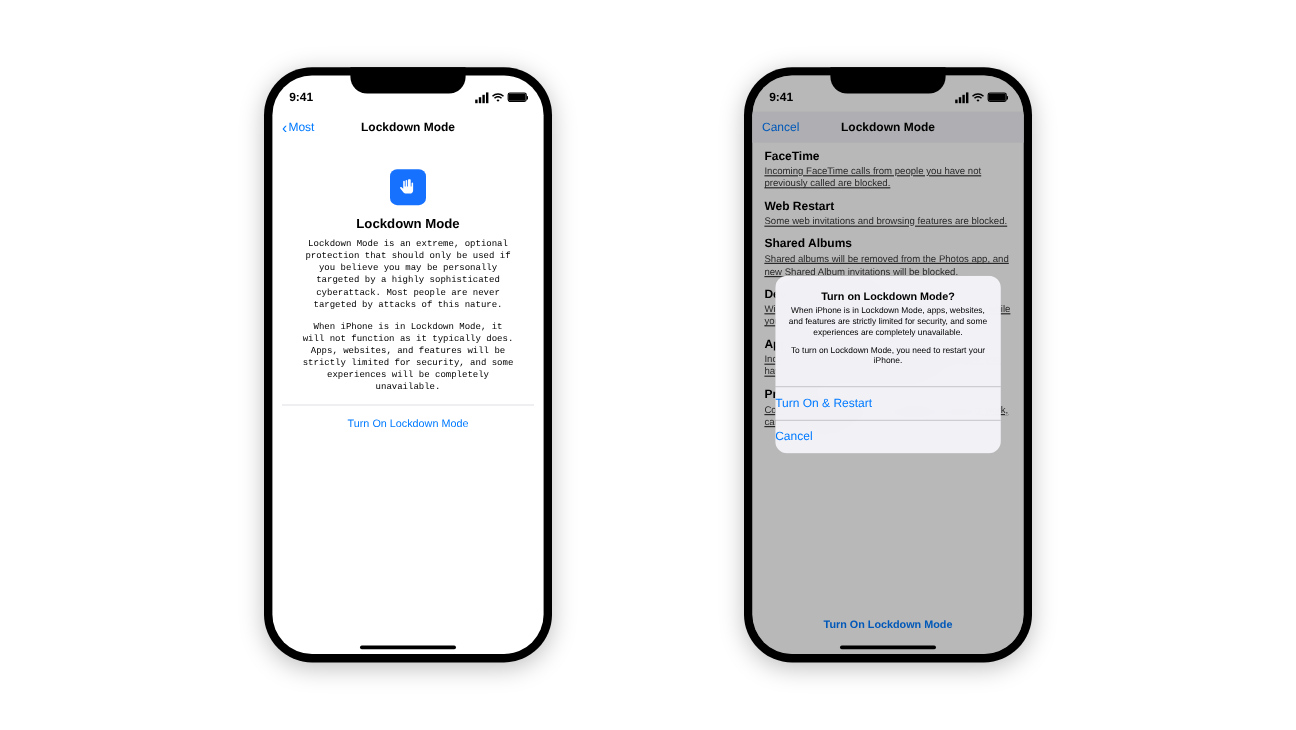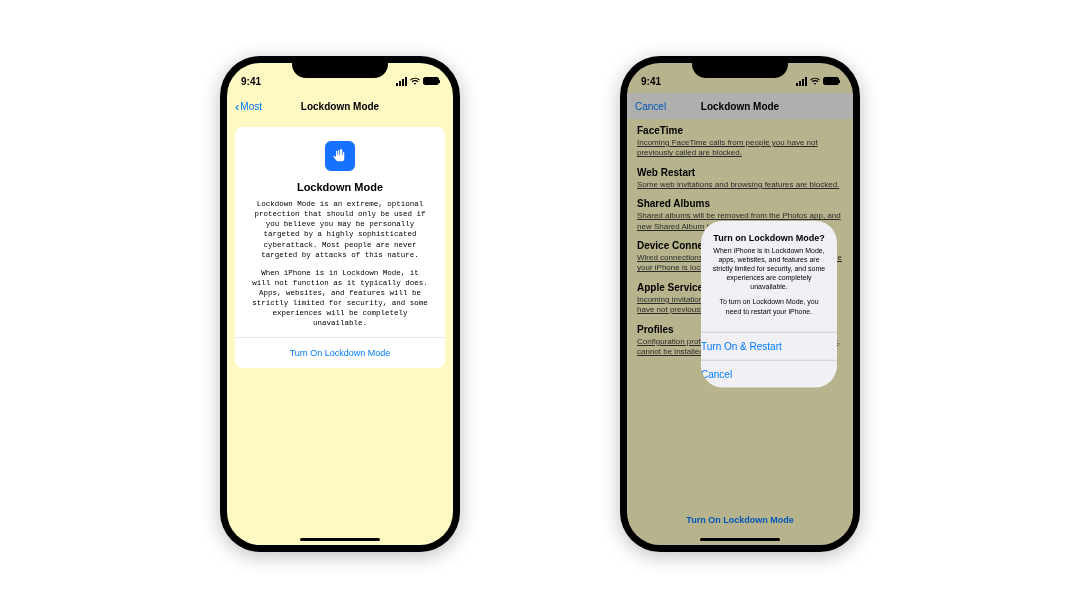--- a/index.html
+++ b/index.html
@@ -25,7 +25,7 @@
   .screen {
     width: 100%;
     height: 100%;
-    background: #fef9c3;
+    background: #ffffff;
     border-radius: 33px;
     overflow: hidden;
     position: relative;

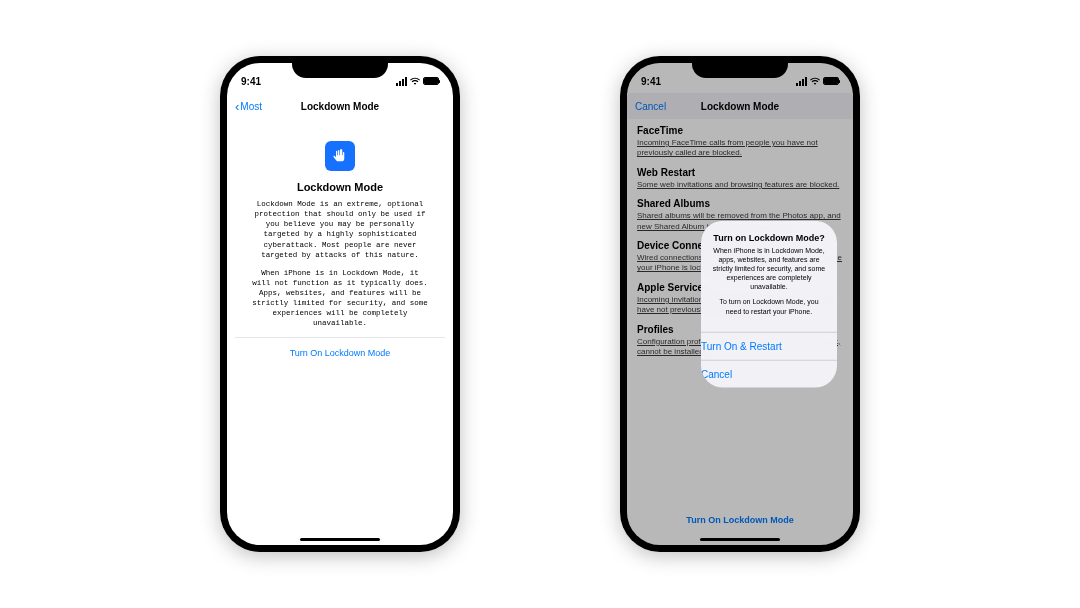--- a/index.html
+++ b/index.html
@@ -112,8 +112,8 @@
   }
   .alert {
     position:absolute; z-index:60; left:50%; top:50%; transform:translate(-50%,-50%);
-    width:136px; background:rgba(242,242,247,0.98); border-radius:22px;
-    overflow:hidden; backdrop-filter:blur(10px);margin-left:29px;
+    width:188px; background:rgba(242,242,247,0.98); border-radius:10px;
+    overflow:hidden; backdrop-filter:blur(10px);
   }
   .alert .ac { padding:12px 10px 10px 10px; text-align:center; }
   .alert .at { font-size:9px; font-weight:600; margin-bottom:3px; color:#000;}

